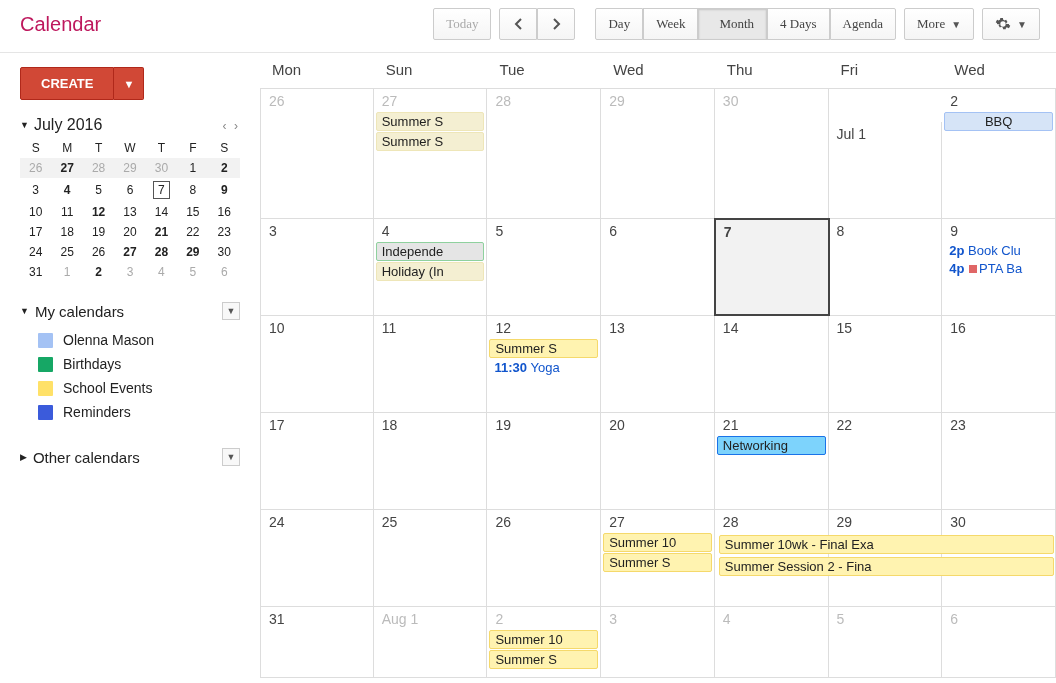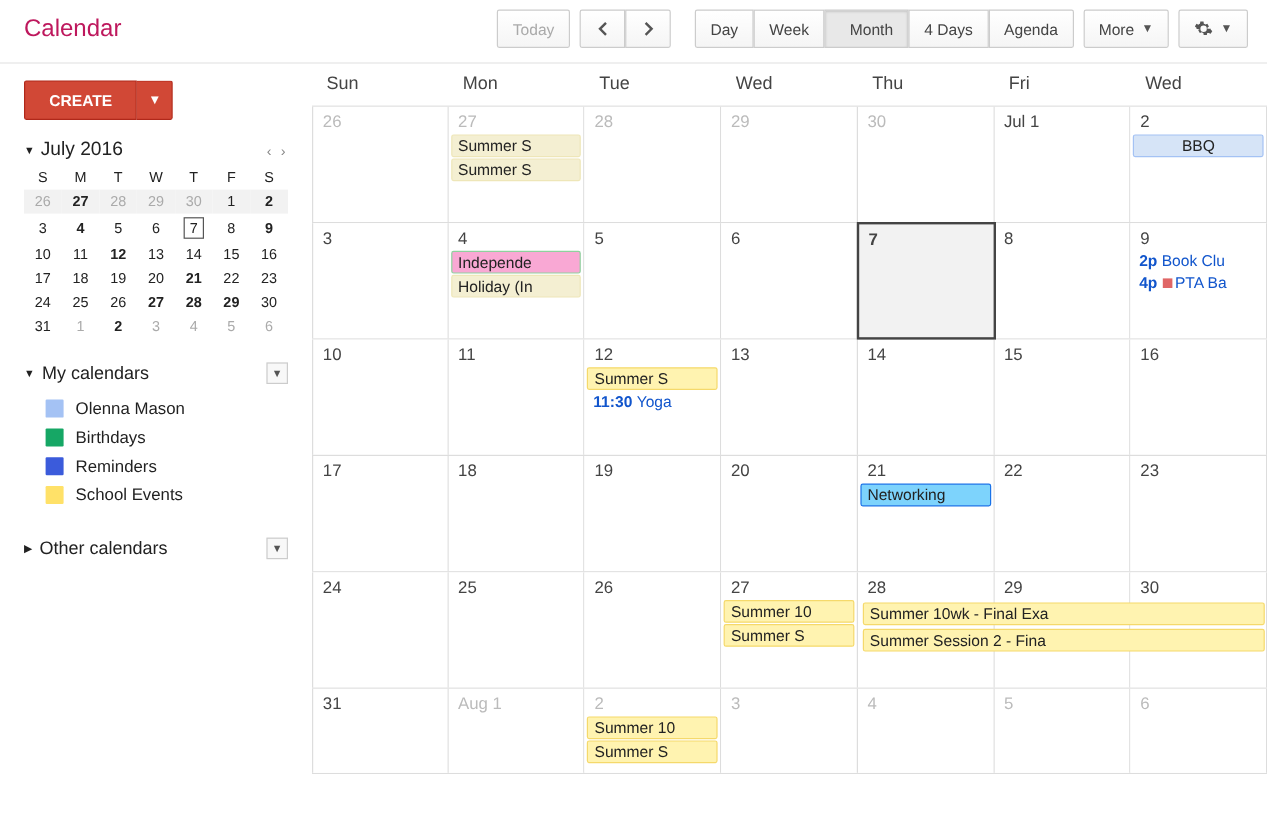--- a/index.html
+++ b/index.html
@@ -6,7 +6,7 @@
   * { box-sizing:border-box; }
   .topbar { display:flex; align-items:center; padding:8px 16px 12px 20px; border-bottom:1px solid #e5e5e5; }
   .logo { font-size:20px; color:#be185d; margin-right:auto; }
-  .btn-group { display:inline-flex; margin-left:8px; }
+  .btn-group { display:inline-flex; margin-left:8px;font-family:Liberation Serif, serif; }
   .btn {
     border:1px solid #ccc; background:linear-gradient(#fff,#f5f5f5); color:#444;
     font-size:13px; padding:6px 12px; cursor:pointer; height:32px; display:inline-flex;

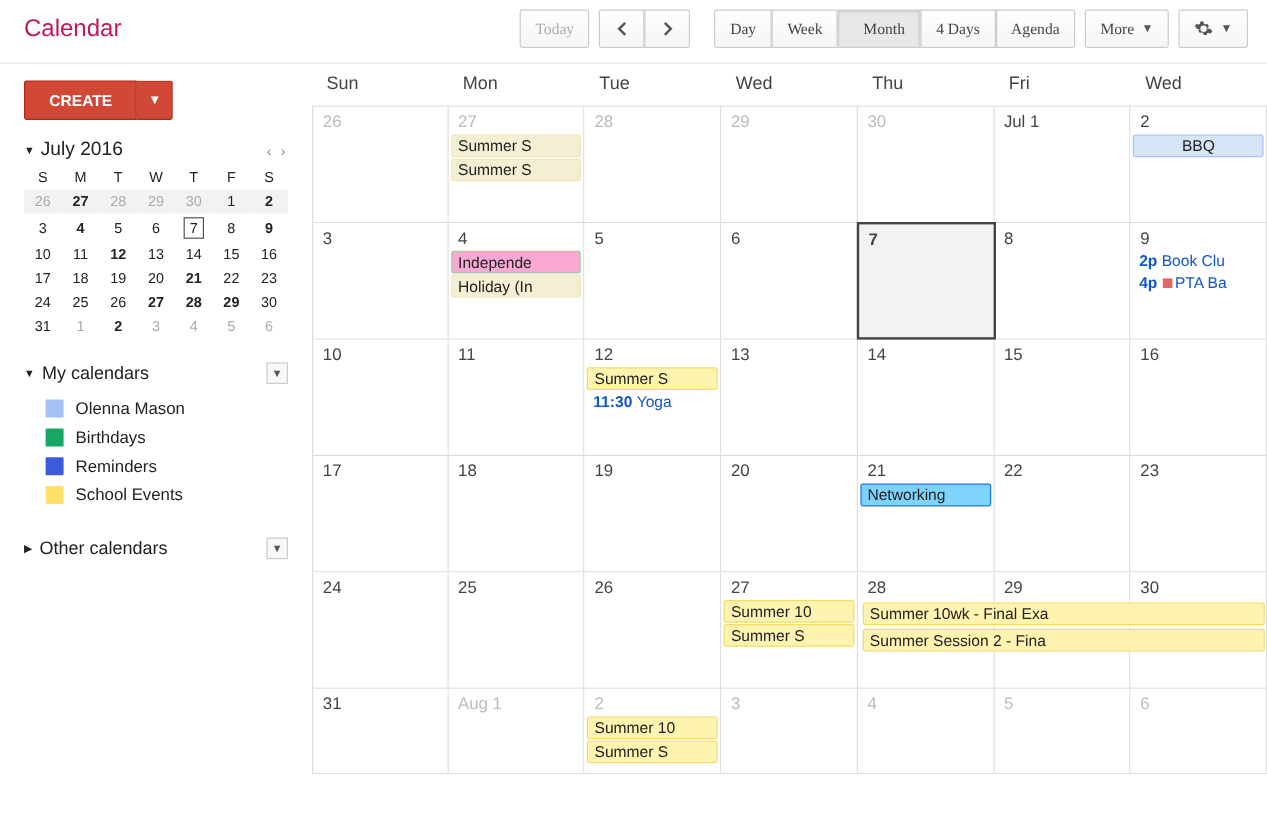--- a/index.html
+++ b/index.html
@@ -252,8 +252,8 @@
 
   <div class="grid">
     <div class="grid-head" id="grid-head">
+        <div>Mon</div>
         <div>Sun</div>
-        <div>Mon</div>
         <div>Tue</div>
         <div>Wed</div>
         <div>Thu</div>

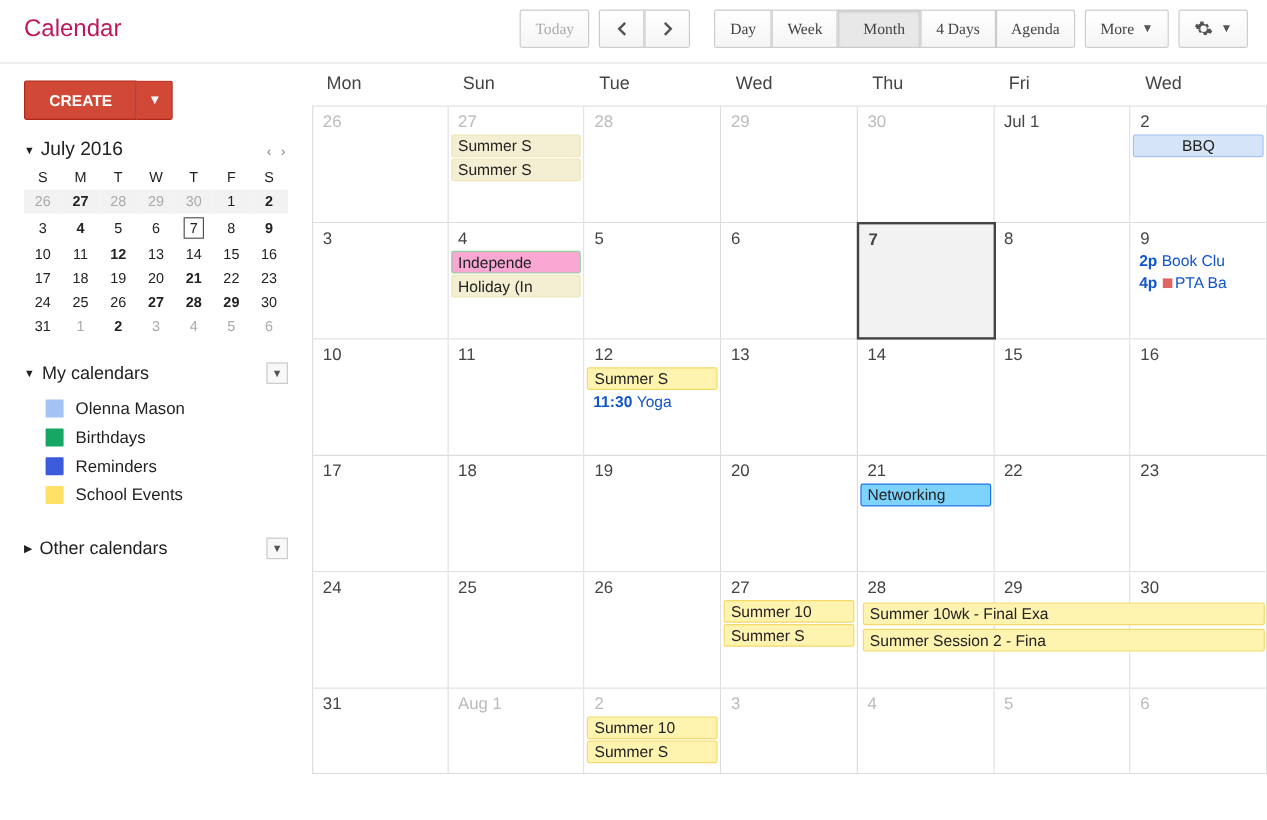--- a/index.html
+++ b/index.html
@@ -279,7 +279,7 @@
           <div class="day" style="min-height: 96px;">
             <div class="daynum dim">30</div>
           </div>
-          <div class="day" style="min-height: 96px;">
+          <div class="day" style="min-height: 96px; margin-top: 33px;">
             <div class="daynum">Jul 1</div>
           </div>
           <div class="day" style="min-height: 96px;">

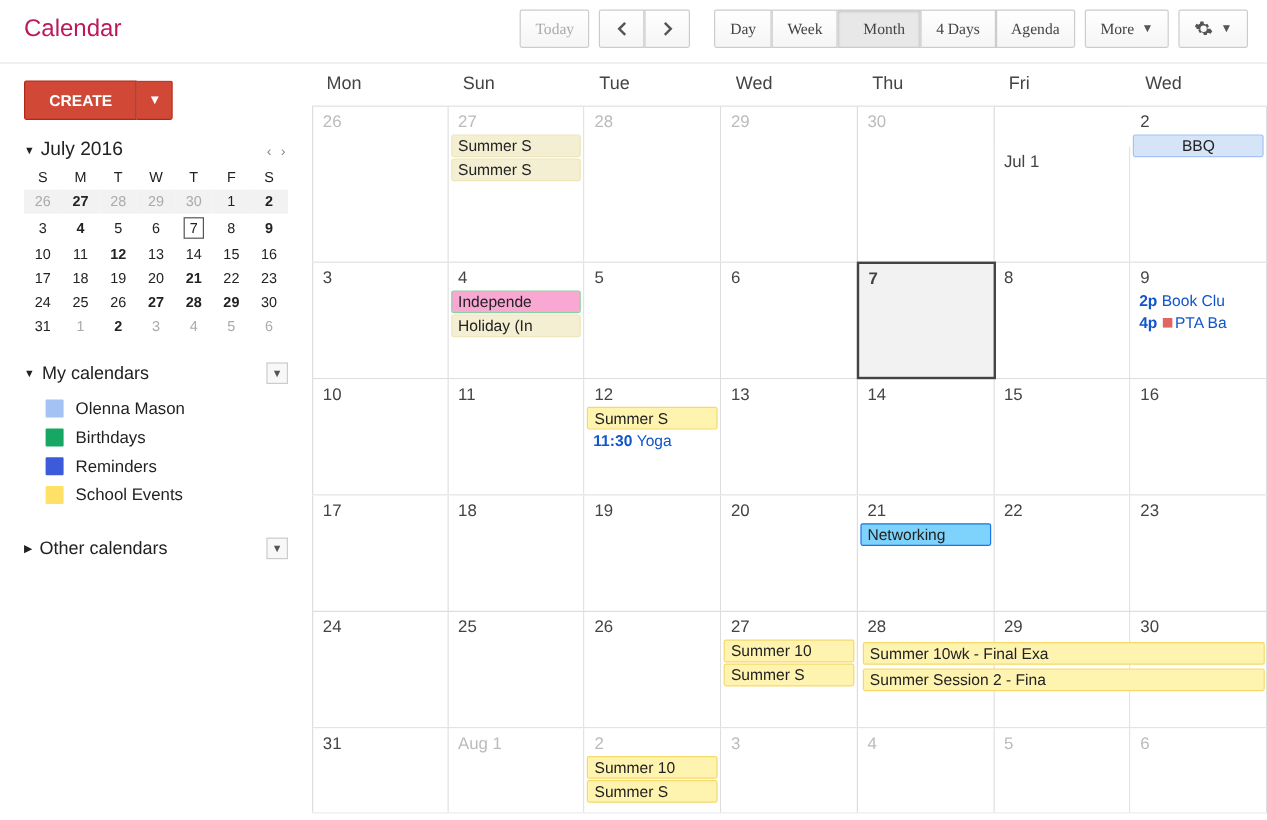--- a/index.html
+++ b/index.html
@@ -293,7 +293,7 @@
           </div>
           <div class="day" style="min-height: 96px;">
             <div class="daynum">4</div>
-            <div class="ev" style="background: #f9a8d4; border-color: rgb(143, 209, 158);">Independe</div>
+            <div class="ev" style="background: #e5e5e5; border-color: rgb(143, 209, 158);">Independe</div>
             <div class="ev" style="background: rgb(244, 239, 210); border-color: rgb(238, 230, 184);">Holiday (In</div>
           </div>
           <div class="day" style="min-height: 96px;">

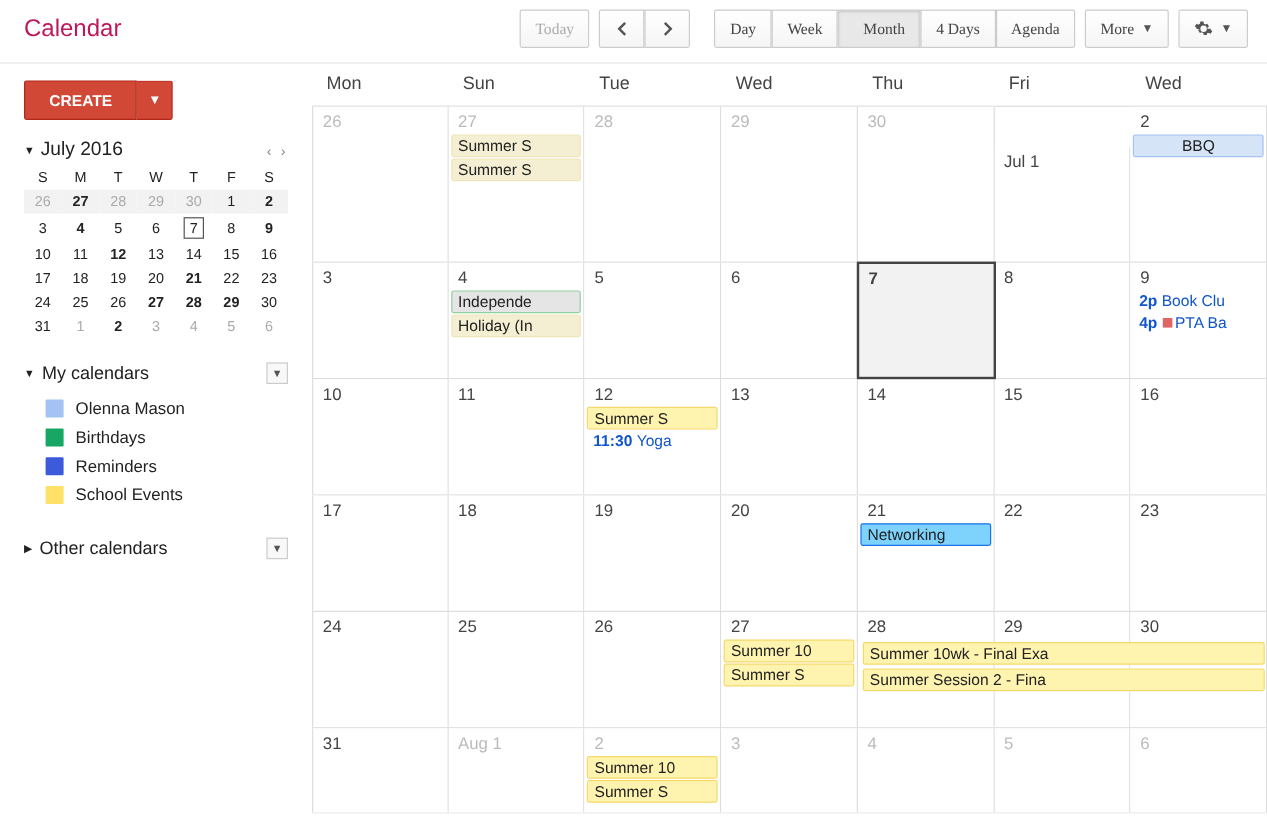--- a/index.html
+++ b/index.html
@@ -234,12 +234,12 @@
           <span>Birthdays</span>
         </div>
         <div class="row">
+          <span class="swatch" style="background: rgb(255, 225, 104);"></span>
+          <span>School Events</span>
+        </div>
+        <div class="row">
           <span class="swatch" style="background: rgb(59, 91, 219);"></span>
           <span>Reminders</span>
-        </div>
-        <div class="row">
-          <span class="swatch" style="background: rgb(255, 225, 104);"></span>
-          <span>School Events</span>
         </div>
       </div>
 

